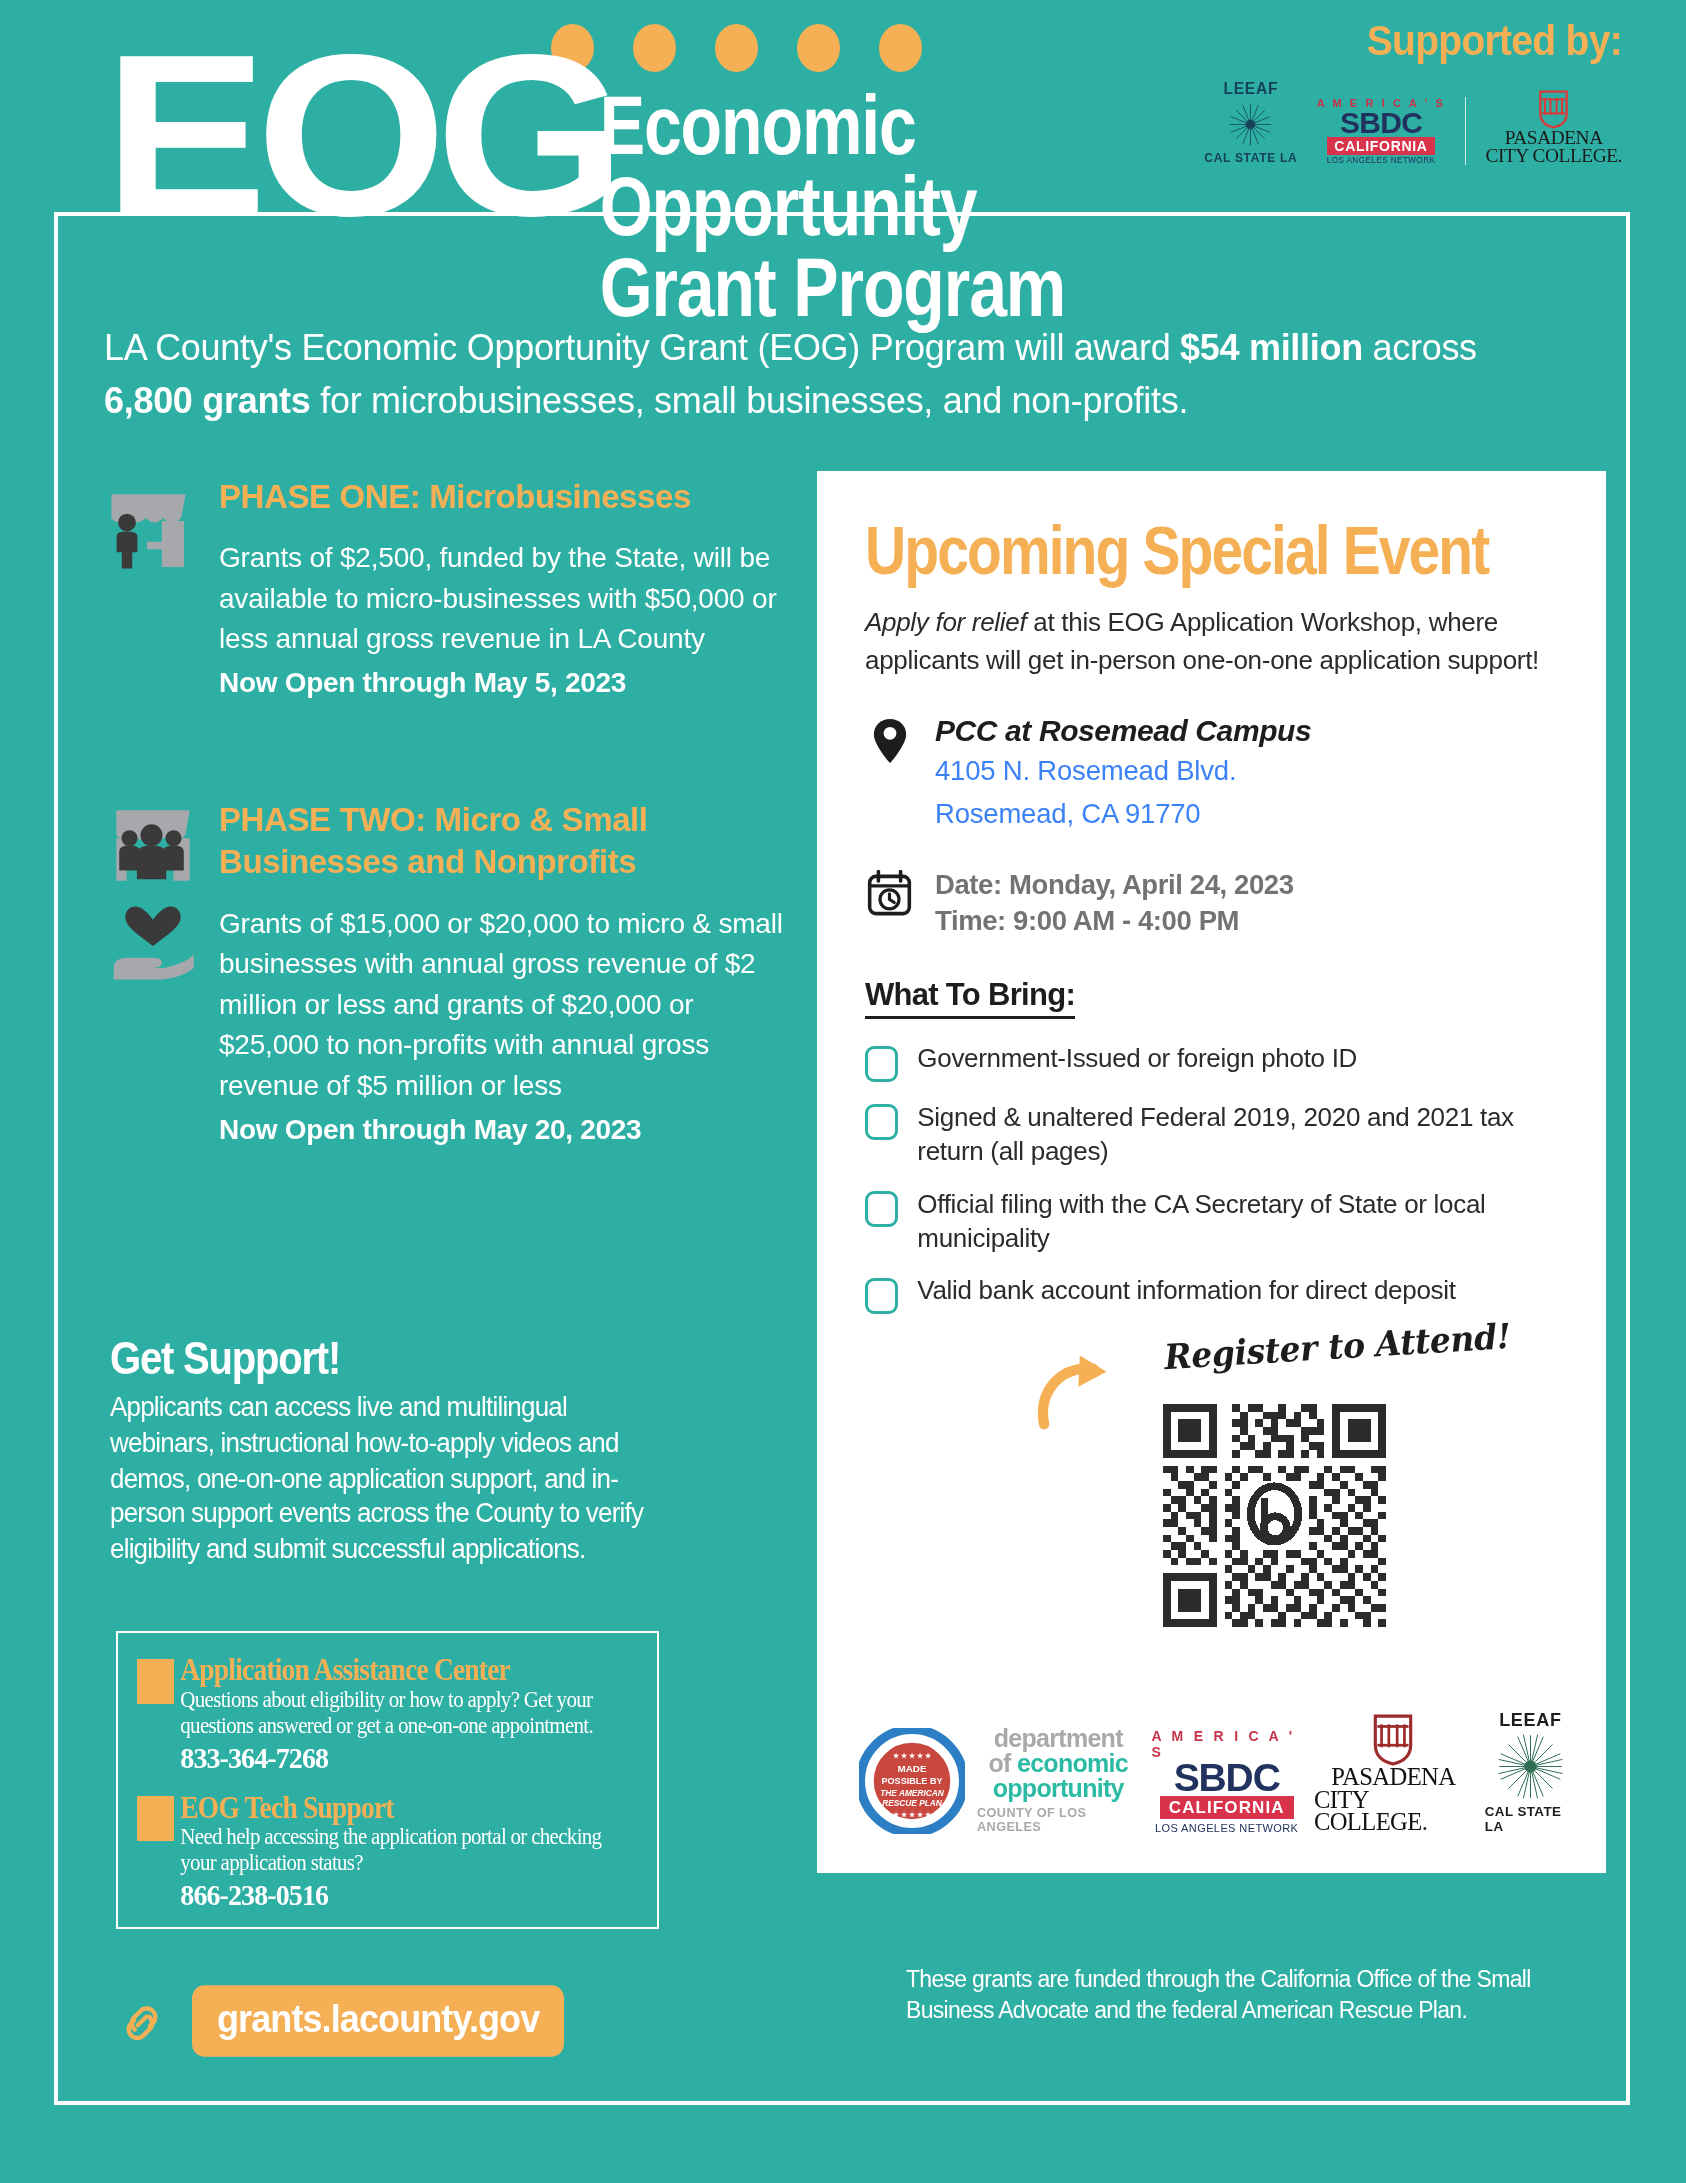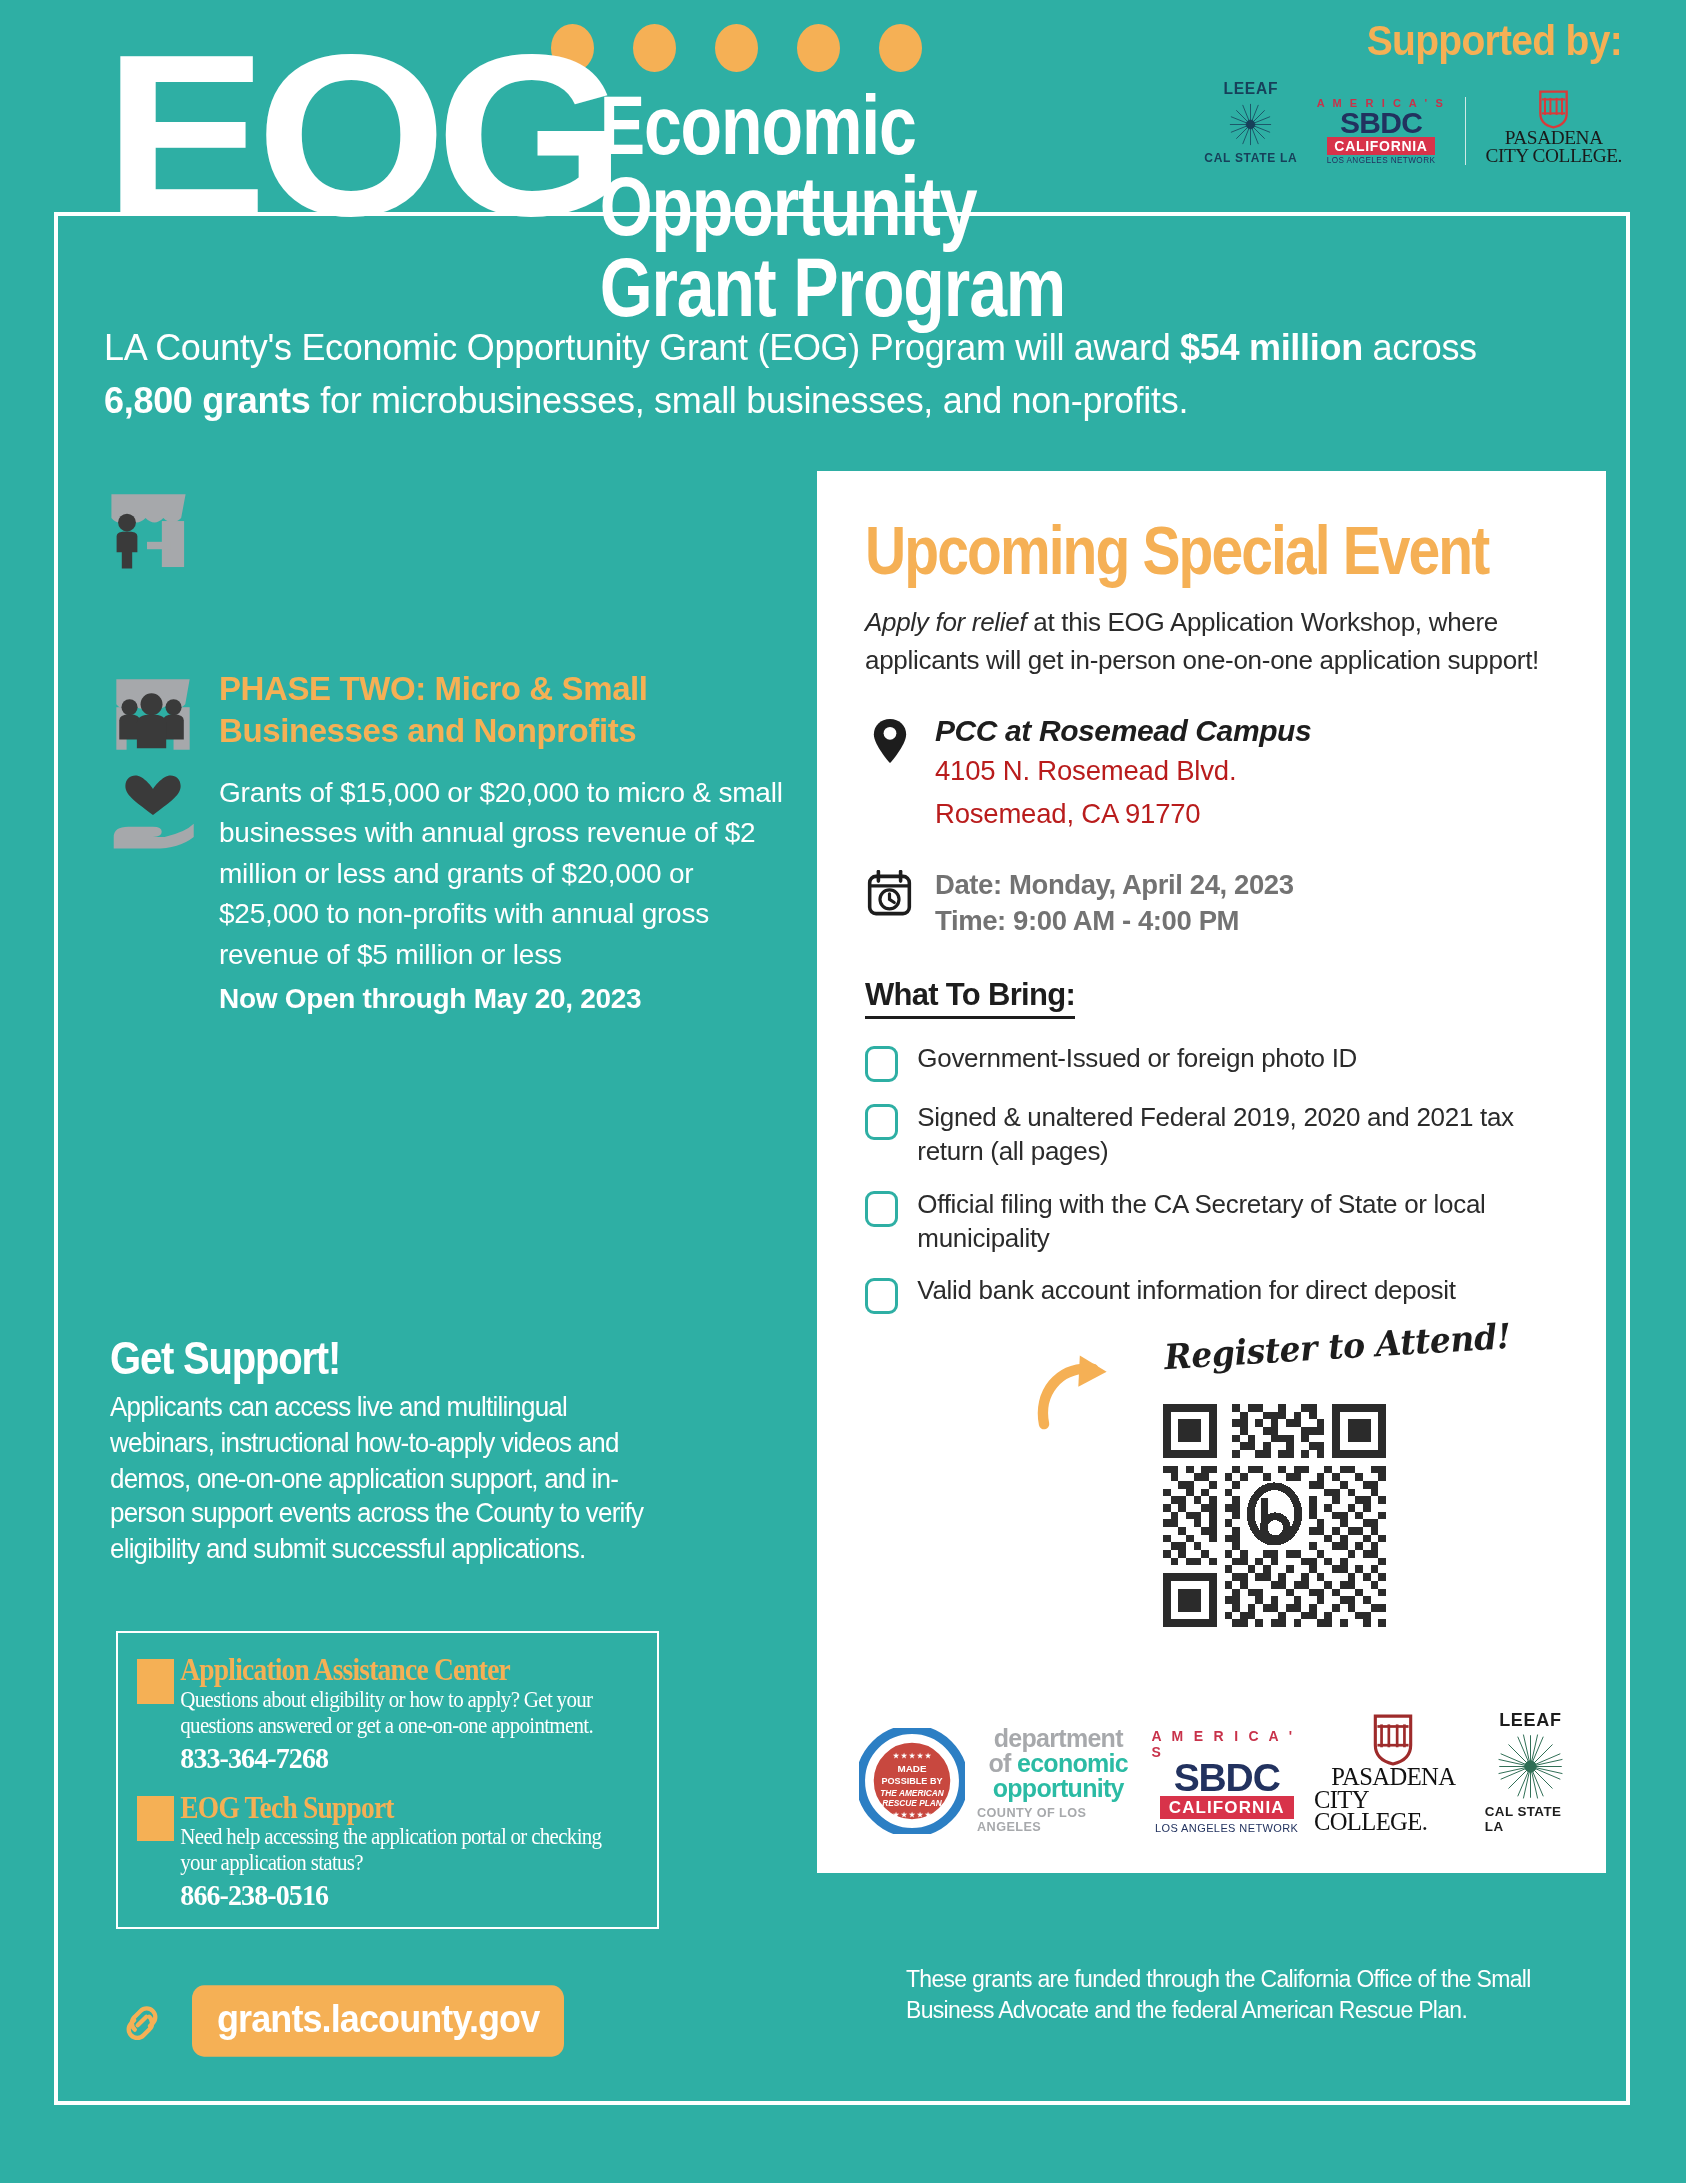--- a/index.html
+++ b/index.html
@@ -270,6 +270,11 @@
           <circle cx="31" cy="56" r="12" fill="#3A3A3A"></circle>
           <path d="M17 74 Q17 68 31 68 Q45 68 45 74 L45 96 L38 96 L38 118 L24 118 L24 96 L17 96 Z" fill="#3A3A3A"></path>
         </svg>
+      </div>
+      <div class="phase-body">
+        <div class="phase-title">PHASE ONE: Microbusinesses</div>
+        <div class="phase-text">Grants of $2,500, funded by the State, will be available to micro-businesses with $50,000 or less annual gross revenue in LA County</div>
+        <div class="phase-open">Now Open through May 5, 2023</div>
       </div>
     </div>
 

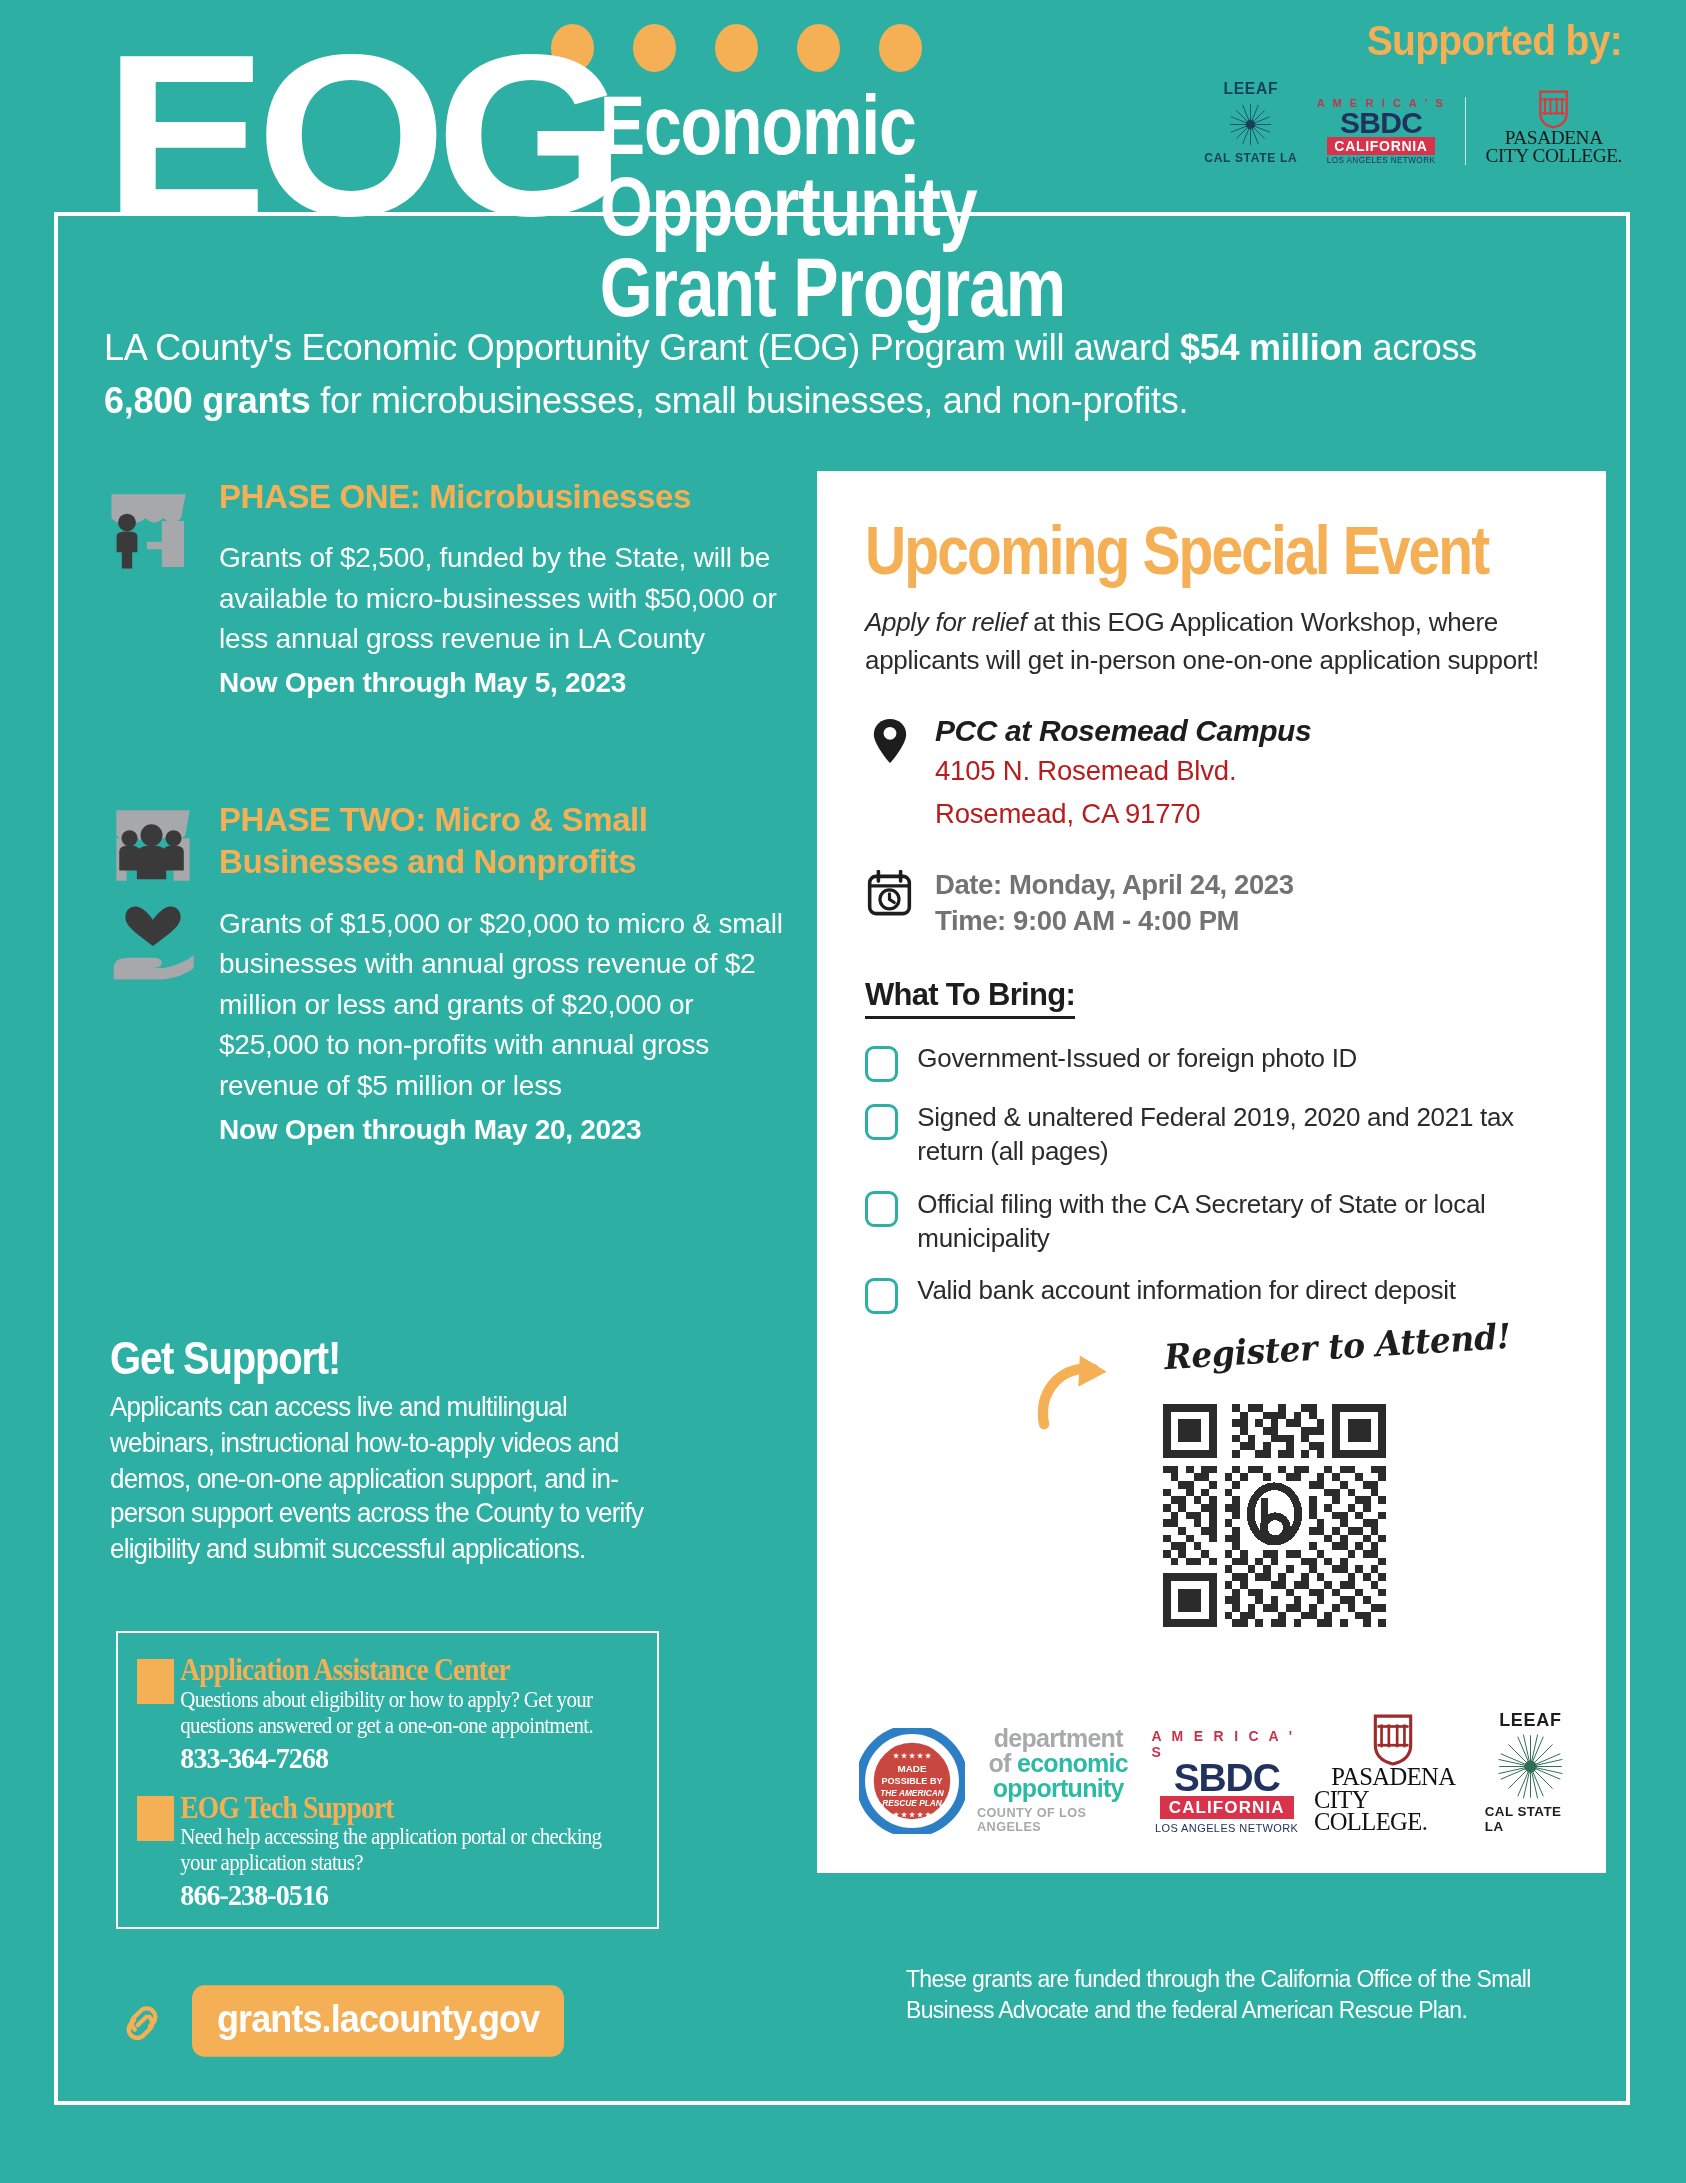--- a/index.html
+++ b/index.html
@@ -124,7 +124,7 @@
   .inforow + .inforow{margin-top:33px;}
   .info-ico{width:49px;flex:0 0 49px;display:flex;justify-content:center;padding-top:3px;}
   .venue{font-size:30px;font-style:italic;font-weight:bold;color:#1d1d1d;letter-spacing:-0.4px;}
-  .addr{font-size:27.5px;color:#b91c1c;line-height:1.40;letter-spacing:-0.2px;margin-top:4.5px;}
+  .addr{font-size:27.5px;color:#3b82f6;line-height:1.40;letter-spacing:-0.2px;margin-top:4.5px;}
   .dt{font-size:27.5px;font-weight:bold;color:#737373;line-height:1.30;letter-spacing:-0.4px;}
 
   .wtb-title{

